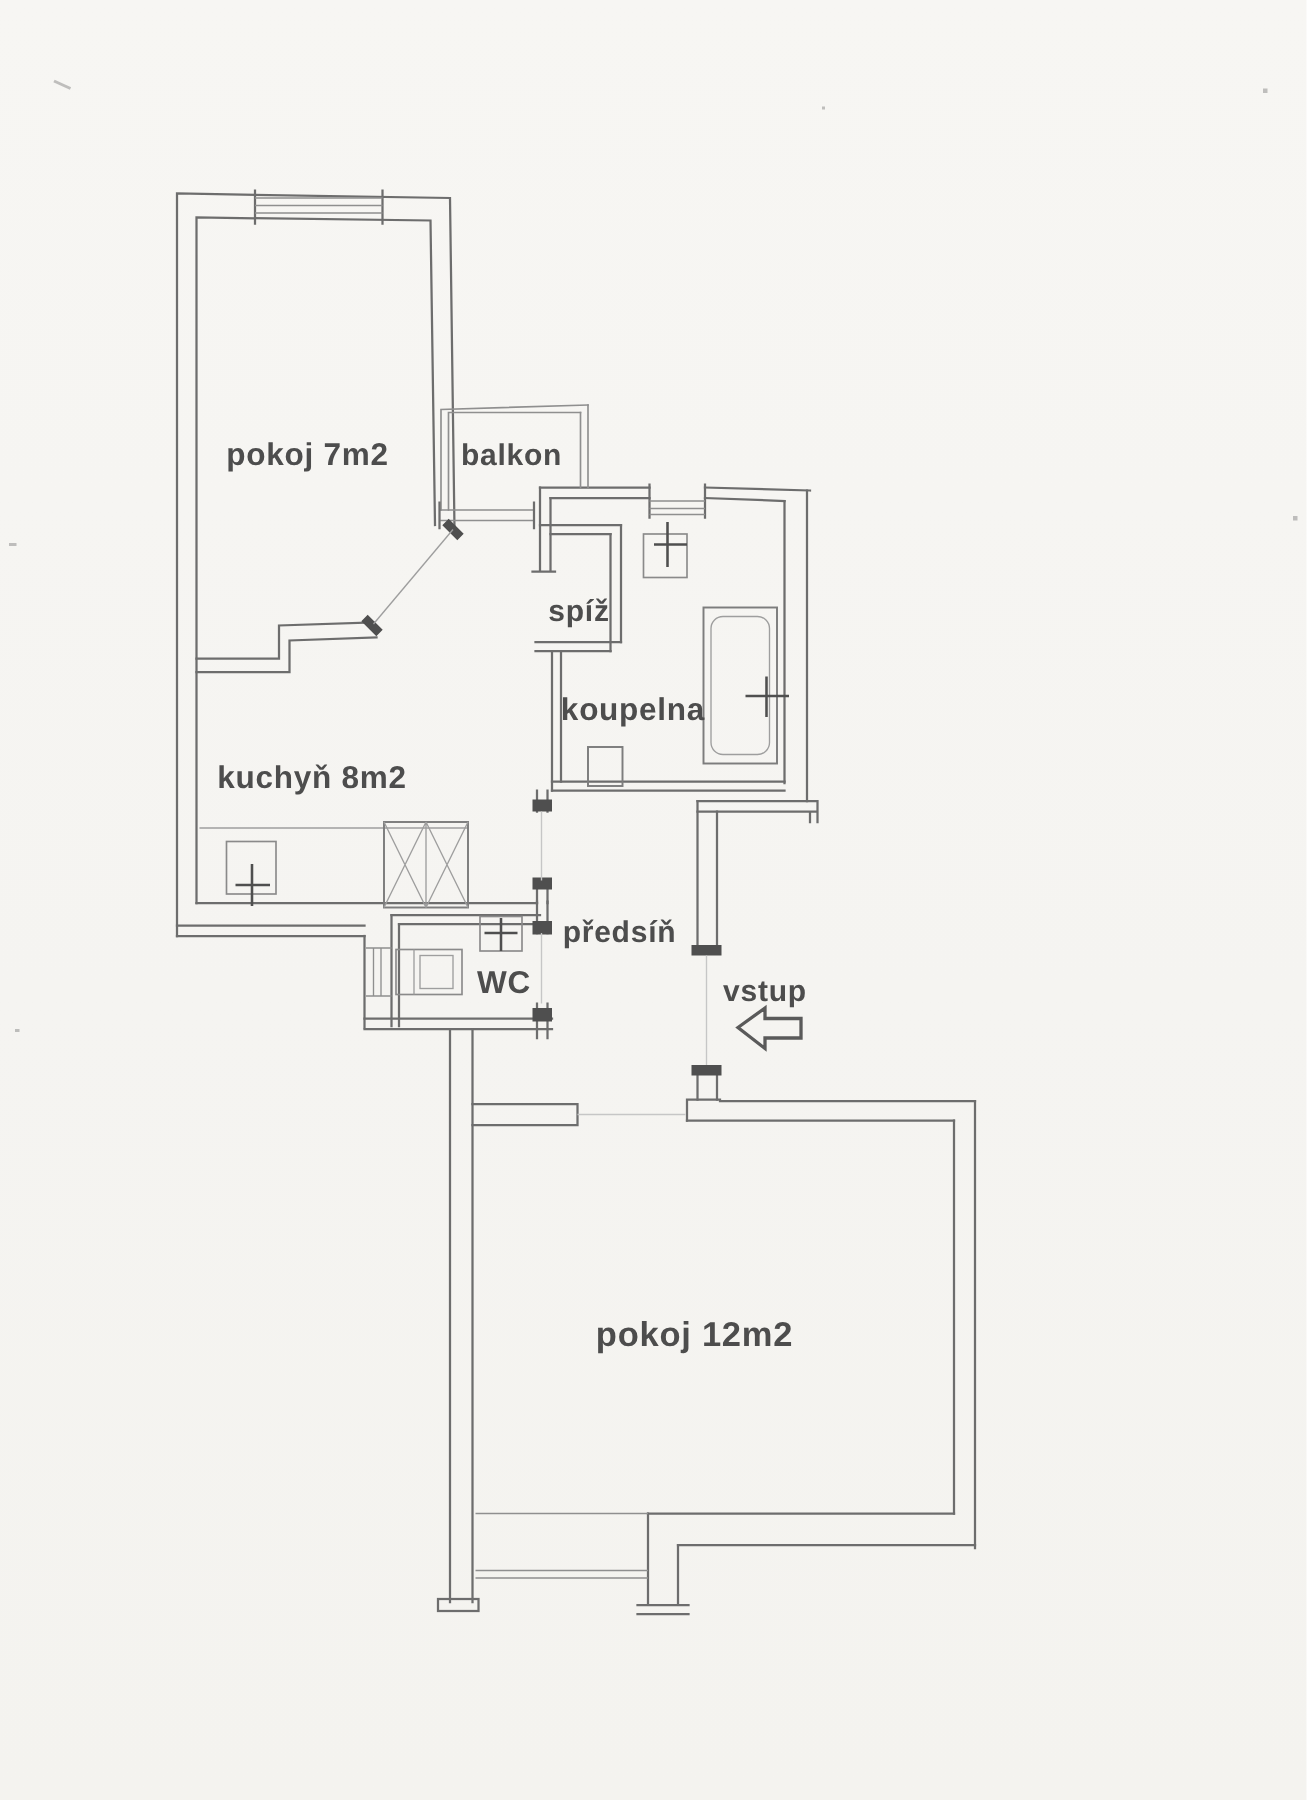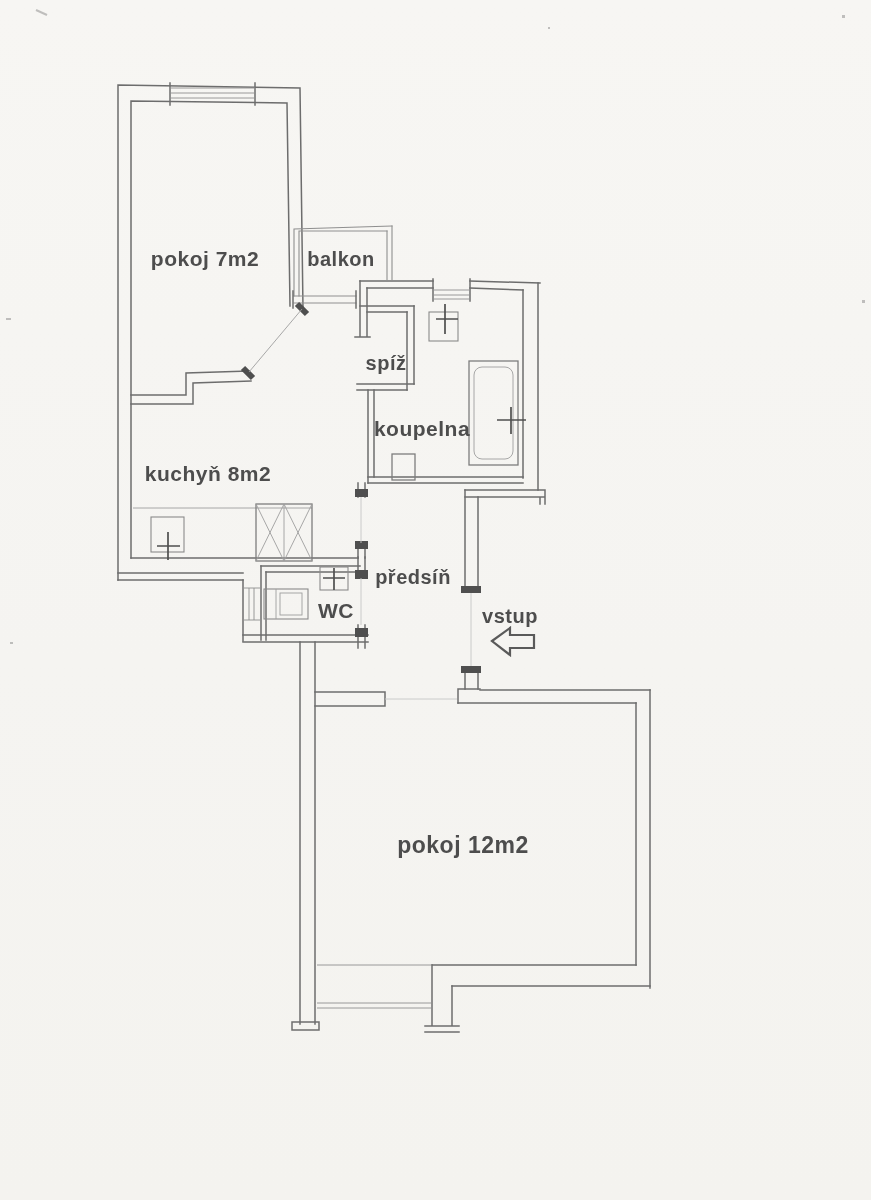--- a/index.html
+++ b/index.html
@@ -9,7 +9,7 @@
     font-family:"Liberation Sans",sans-serif;
     overflow:hidden;
   }
-  .plan-wrap{position:relative;width:871px;height:1026px;}
+  .plan-wrap{position:relative;width:871px;height:1026px;margin-top:44px;}
   svg{display:block;}
   .room-label{
     font-family:"Liberation Sans",sans-serif;

